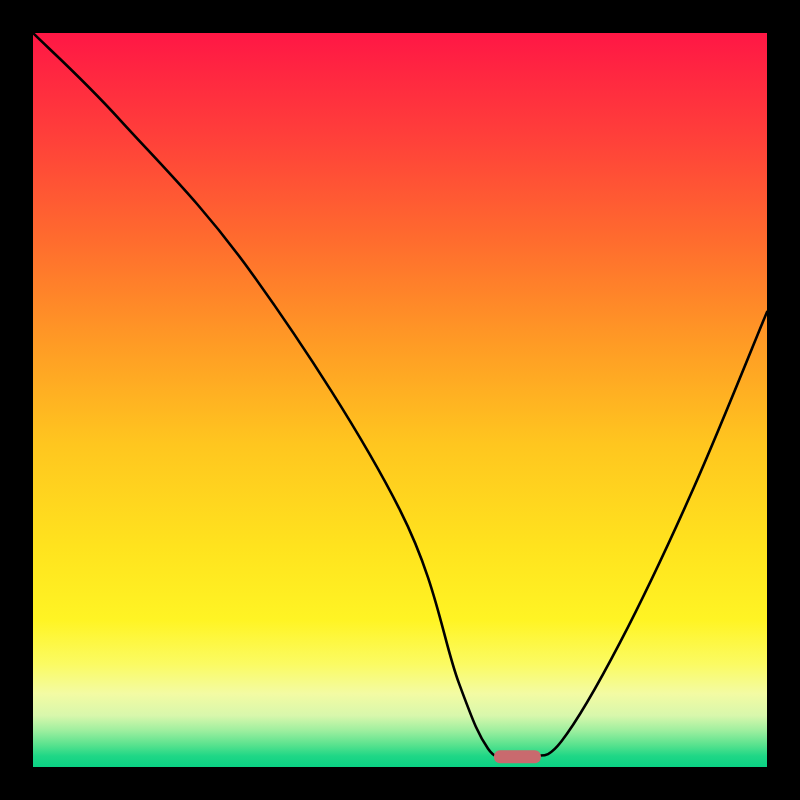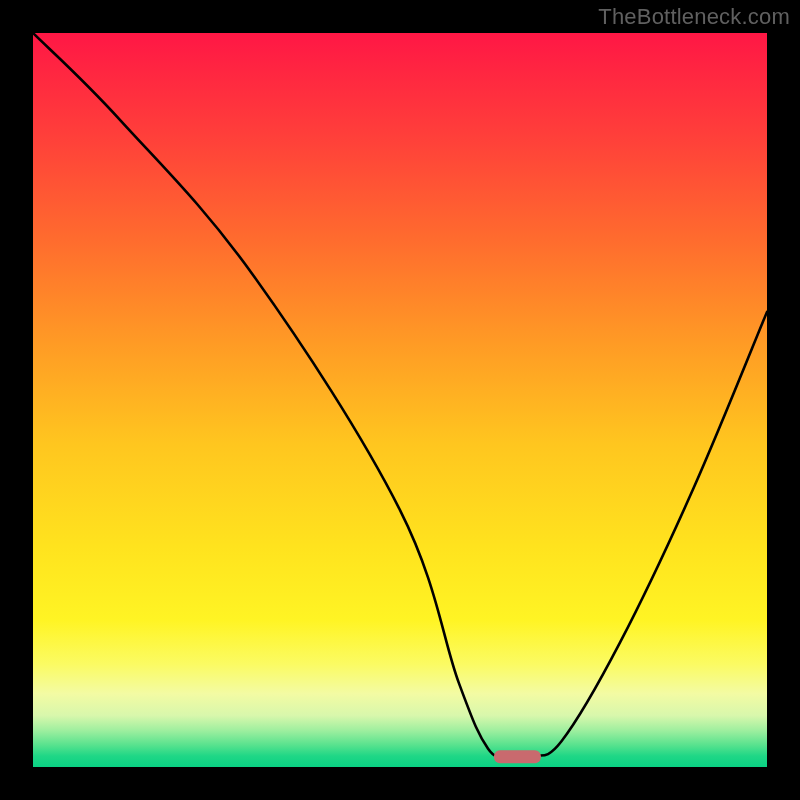--- a/index.html
+++ b/index.html
@@ -43,7 +43,6 @@
 <body>
 
 <div class="outer">
-  <div class="watermark">TheBottleneck.com</div>
 
   <div class="plot">
     <svg id="chart-svg" viewBox="0 0 734 734" preserveAspectRatio="none">

